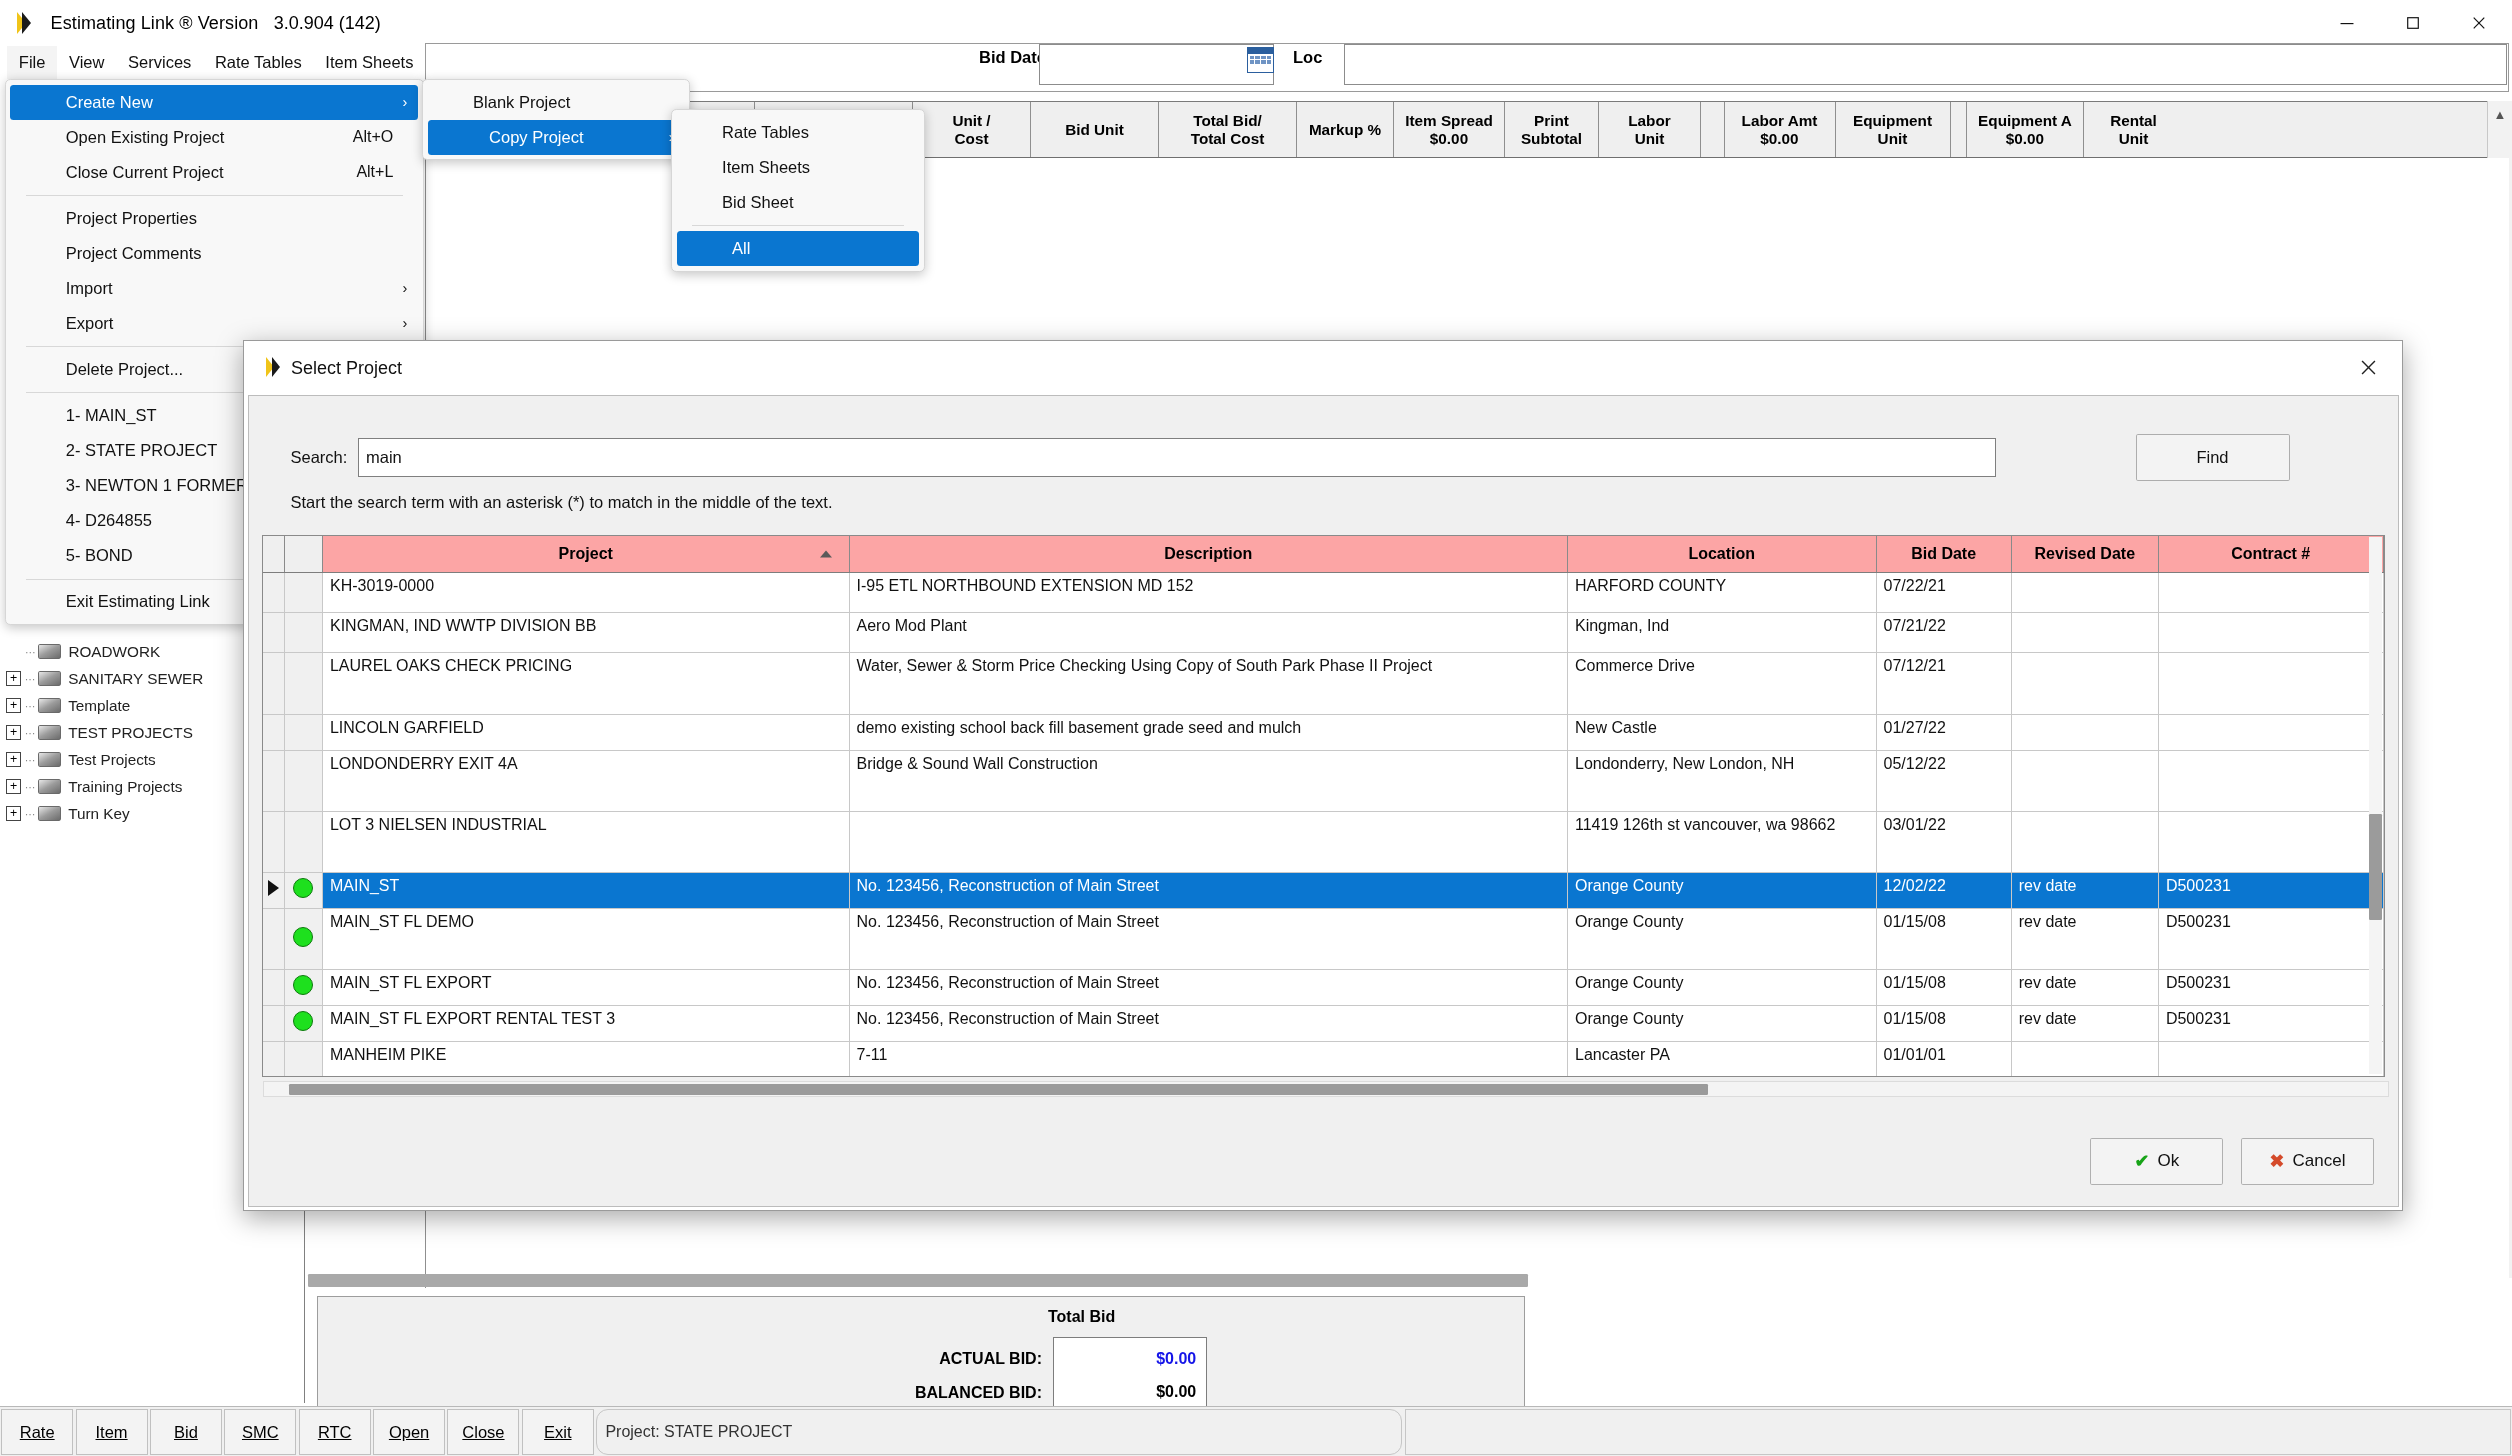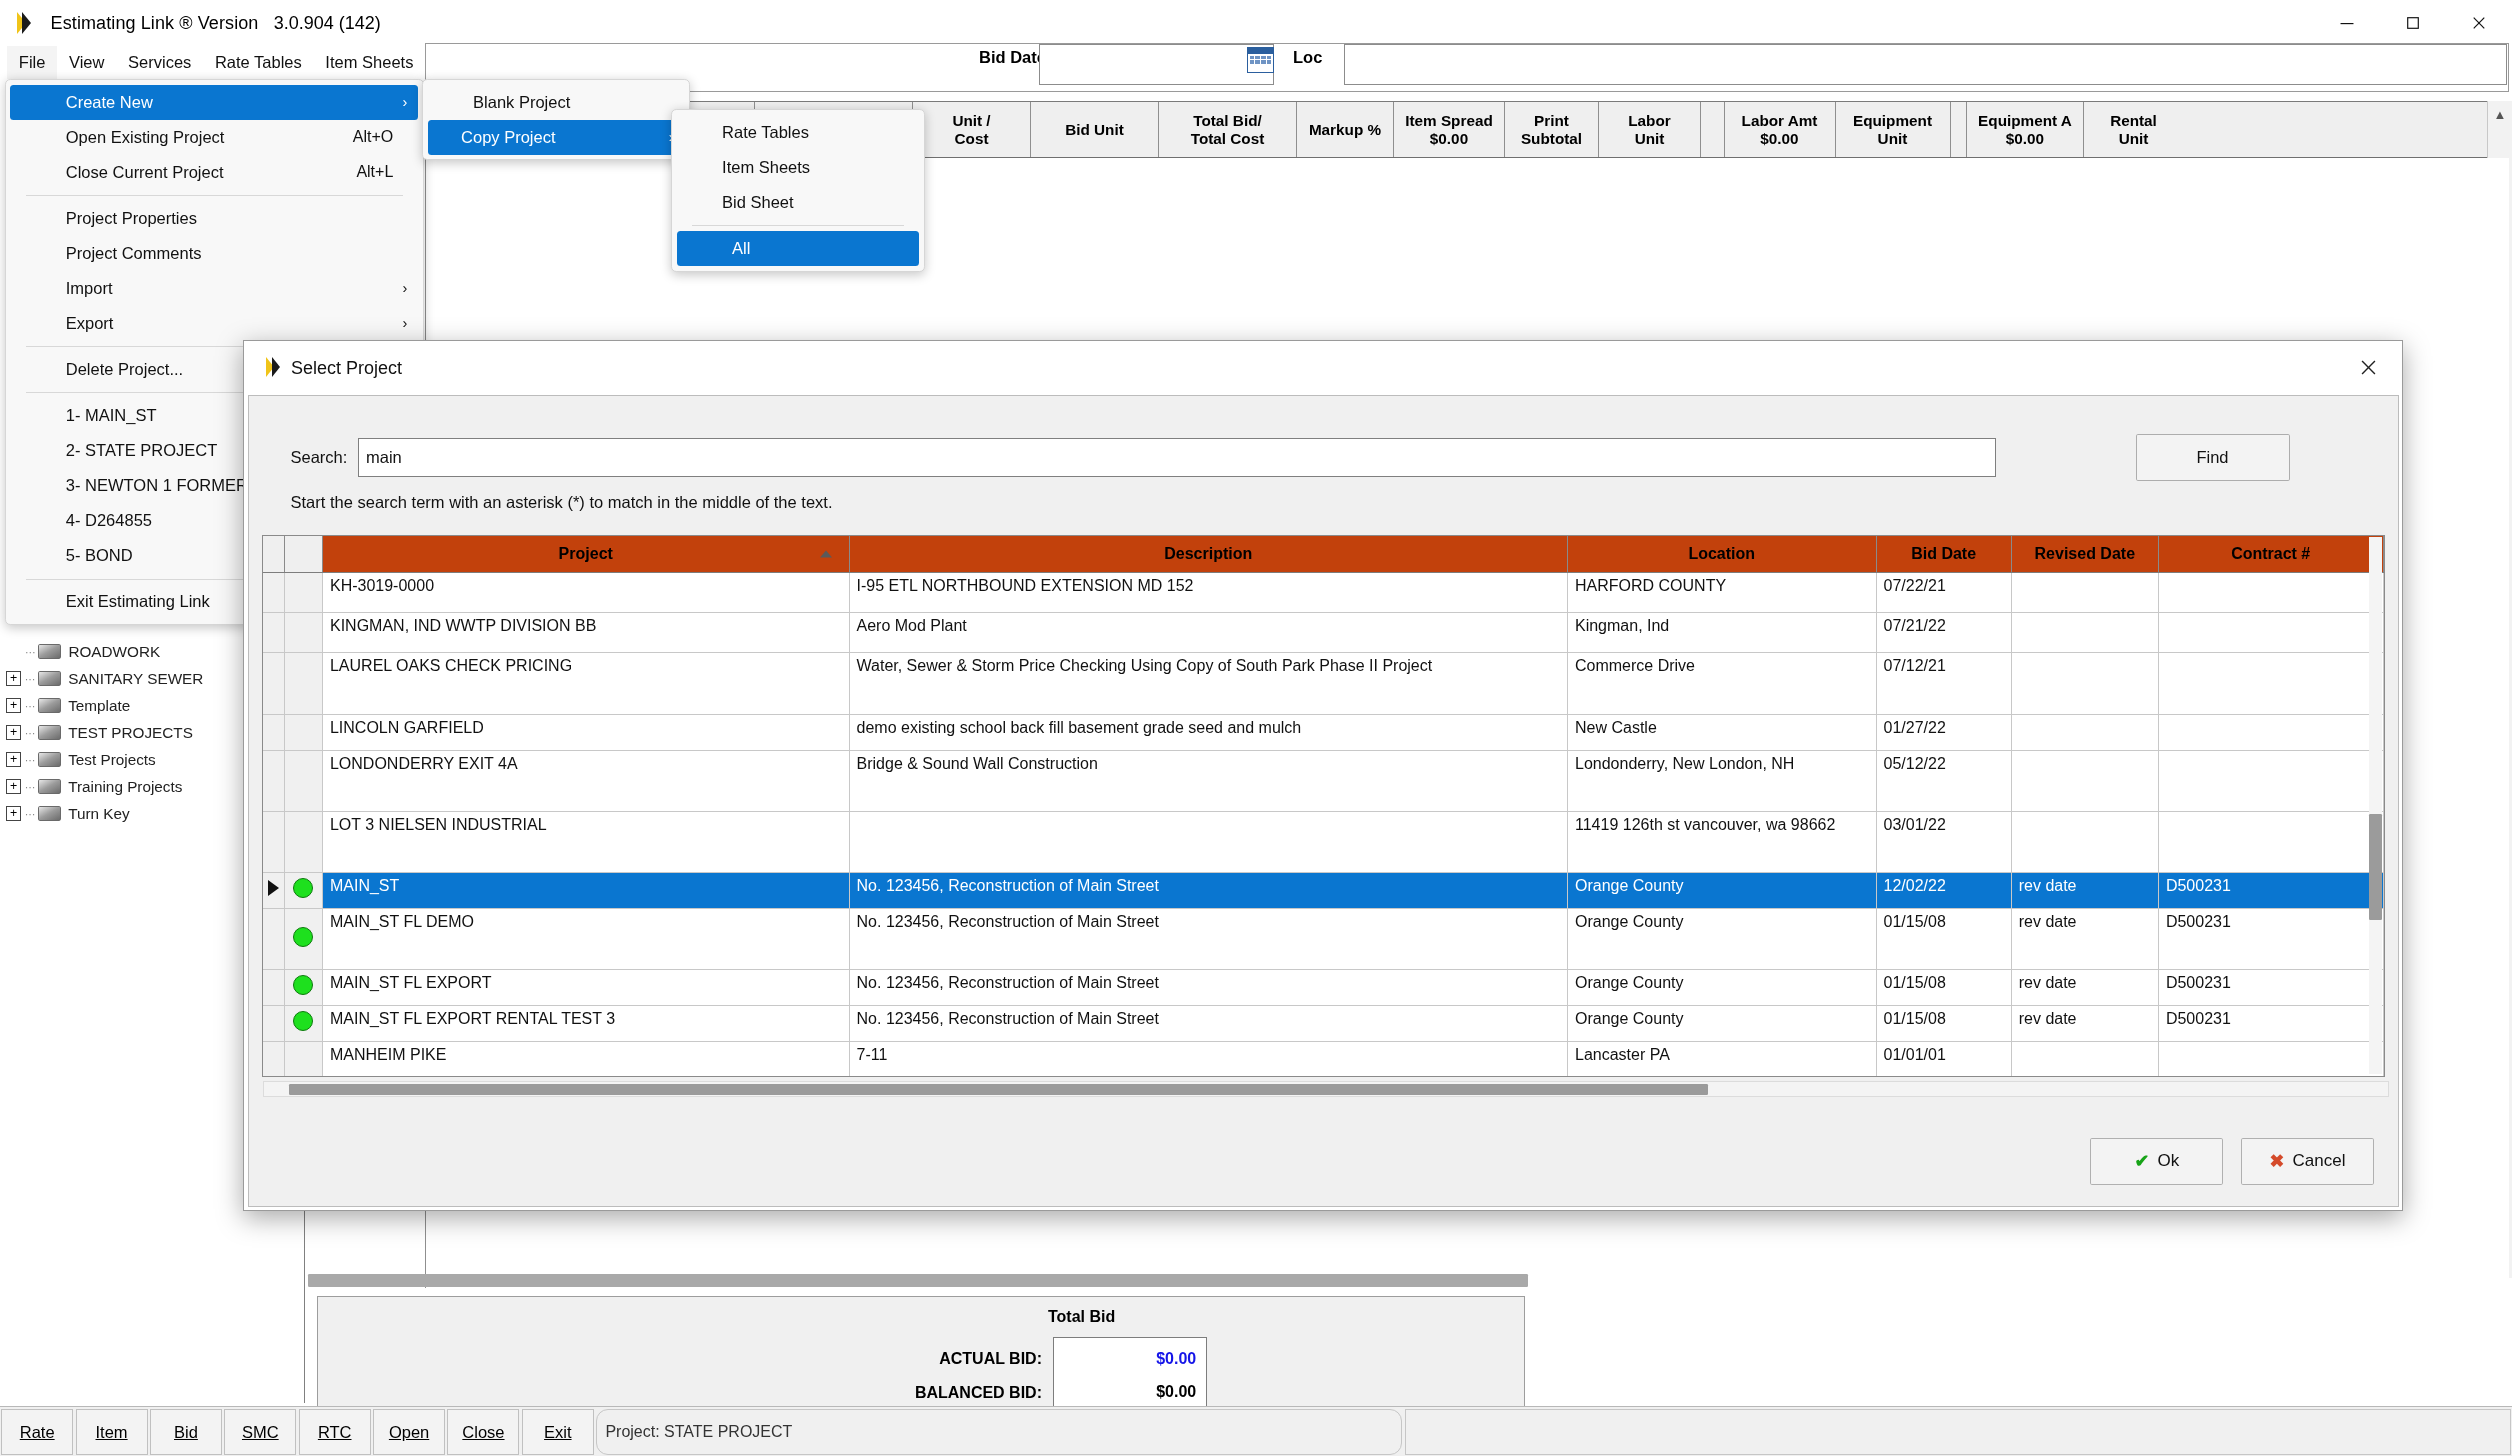--- a/index.html
+++ b/index.html
@@ -687,7 +687,7 @@
       <span class="dd-label" style="margin-left:36px">Blank Project</span>
     </div>
     <div class="dd-row sel">
-      <span class="dd-label" style="margin-left:24px">Copy Project</span>
+      <span class="dd-label" style="margin-left:52px">Copy Project</span>
       <span class="dd-arrow">›</span>
     </div>
   </div>

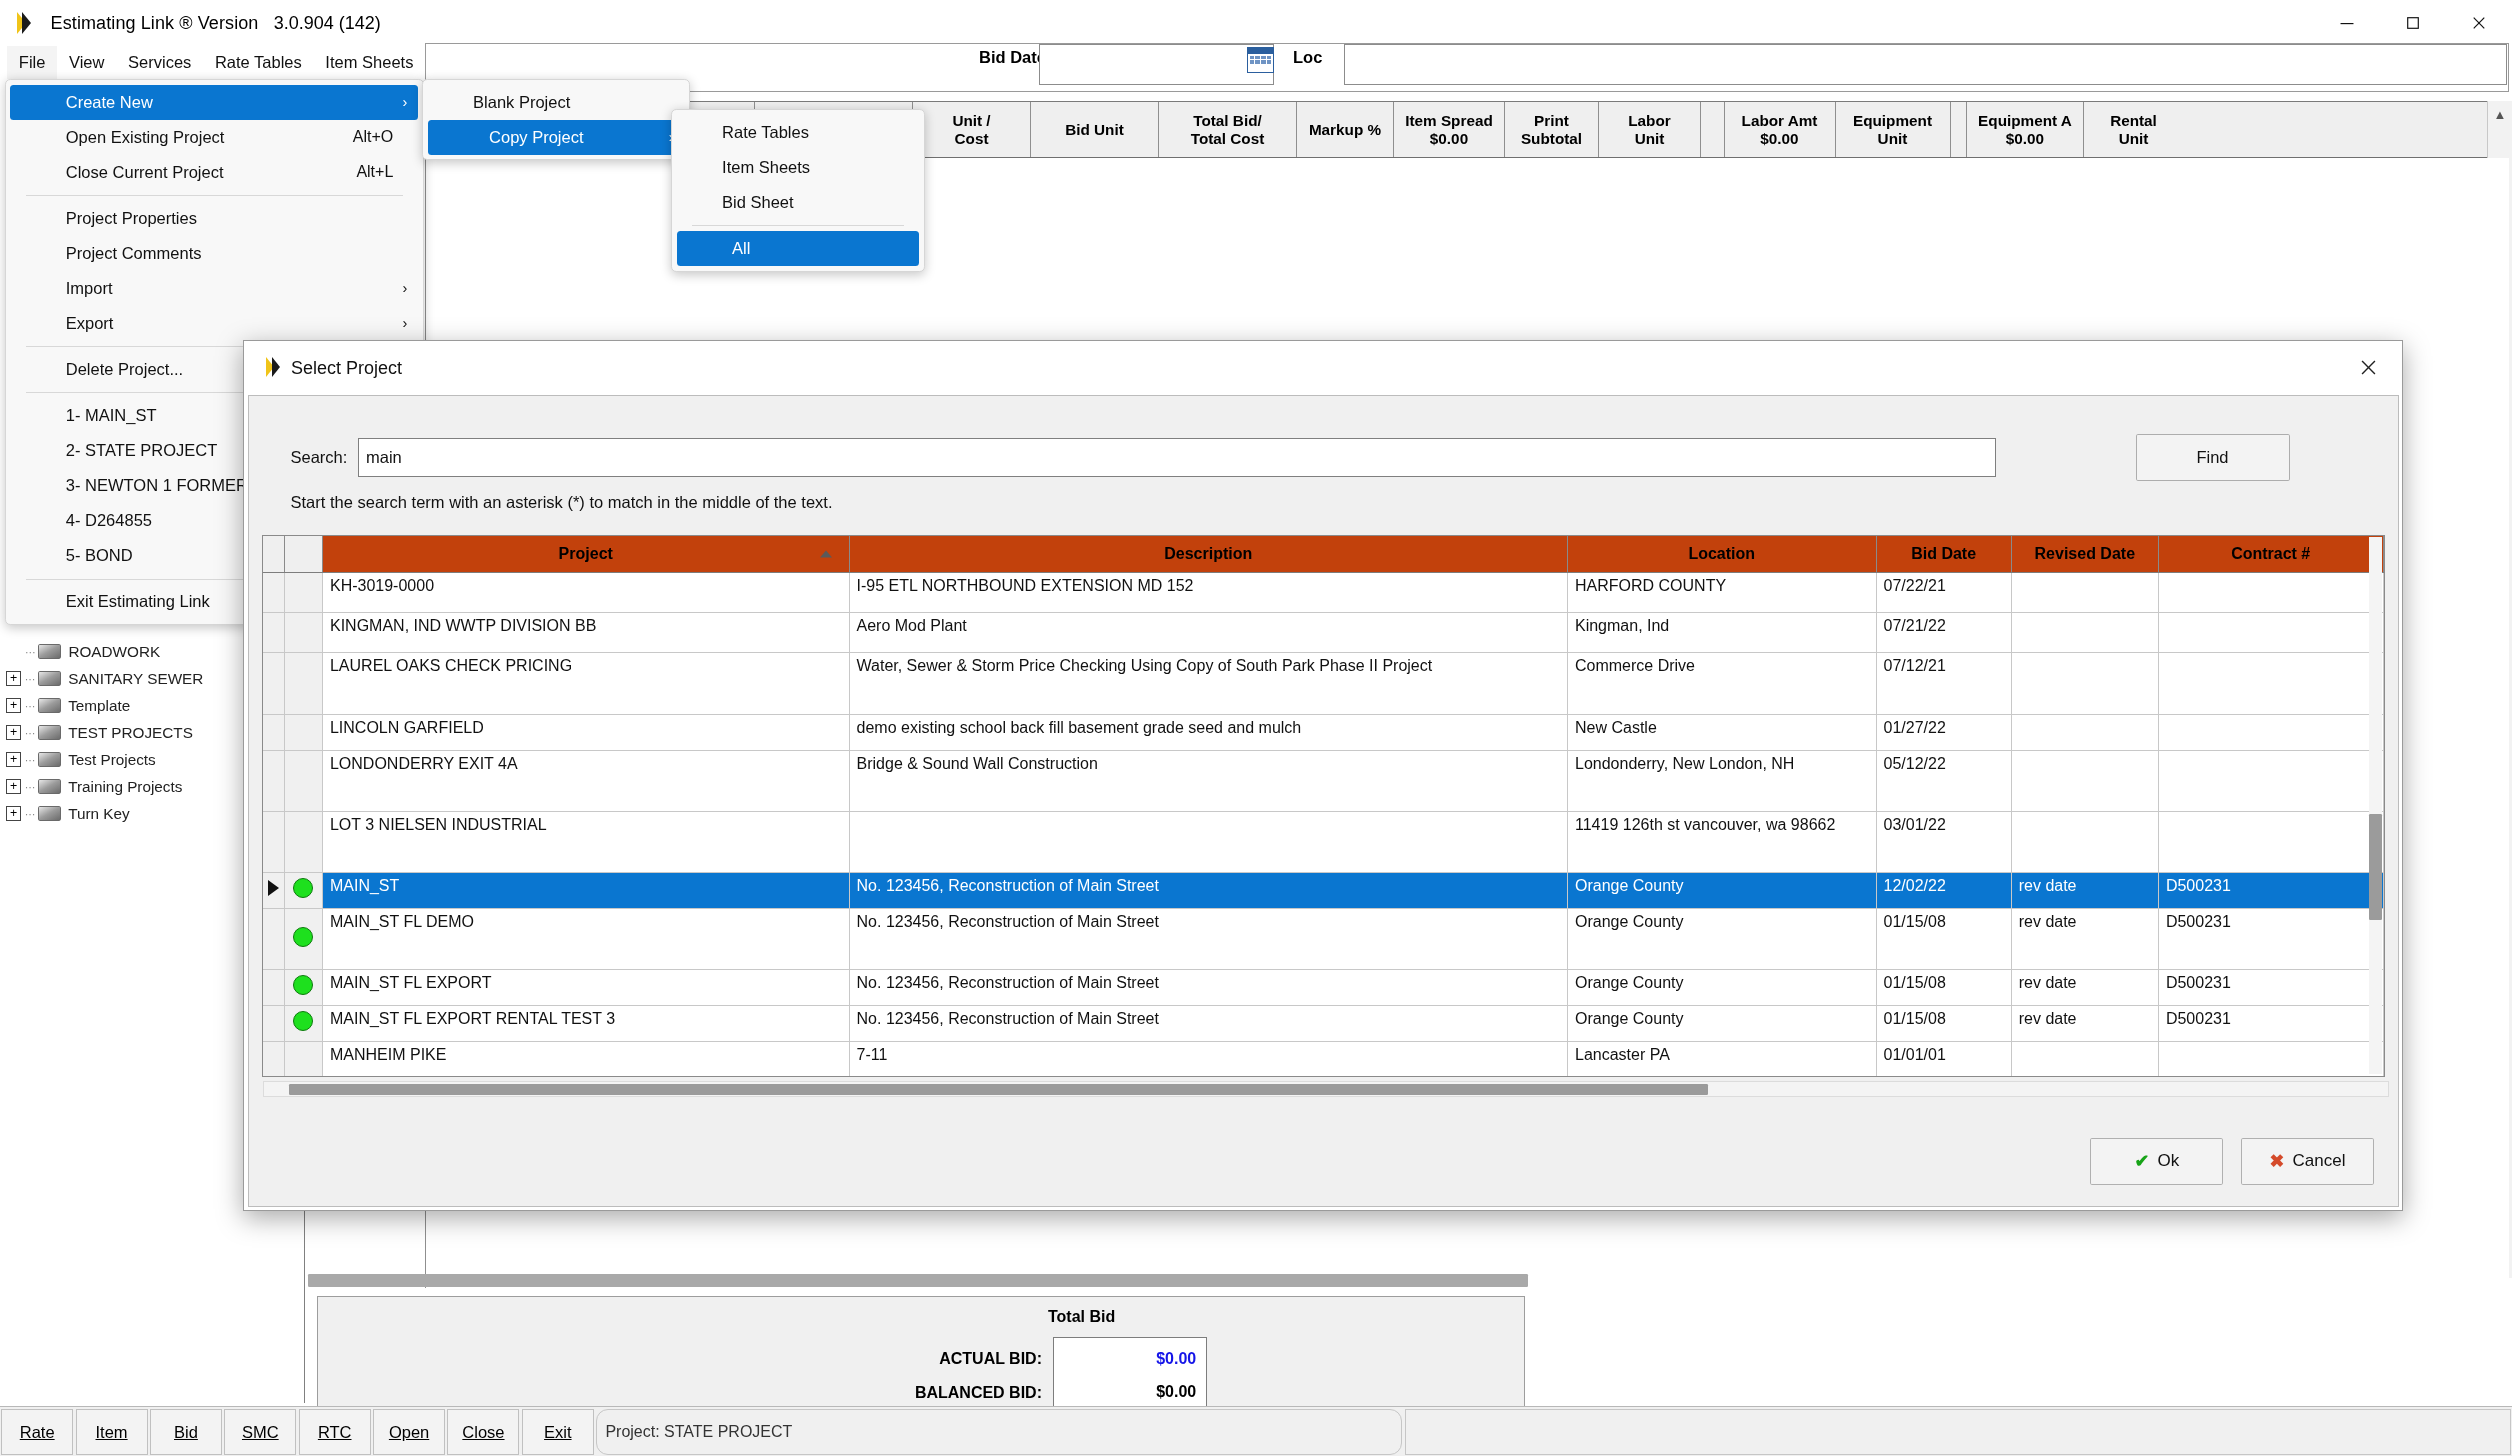--- a/index.html
+++ b/index.html
@@ -227,7 +227,7 @@
   }
   .tbl { width:100%; border-collapse:collapse; table-layout:fixed; }
   .tbl th {
-    background:#c2410c; border-right:1.2px solid #8a8a8a; border-bottom:1.8px solid #7d7d7d;
+    background:#fca5a5; border-right:1.2px solid #8a8a8a; border-bottom:1.8px solid #7d7d7d;
     font-size:16px; font-weight:bold; color:#000; height:36px; position:relative;
   }
   .tbl td {

